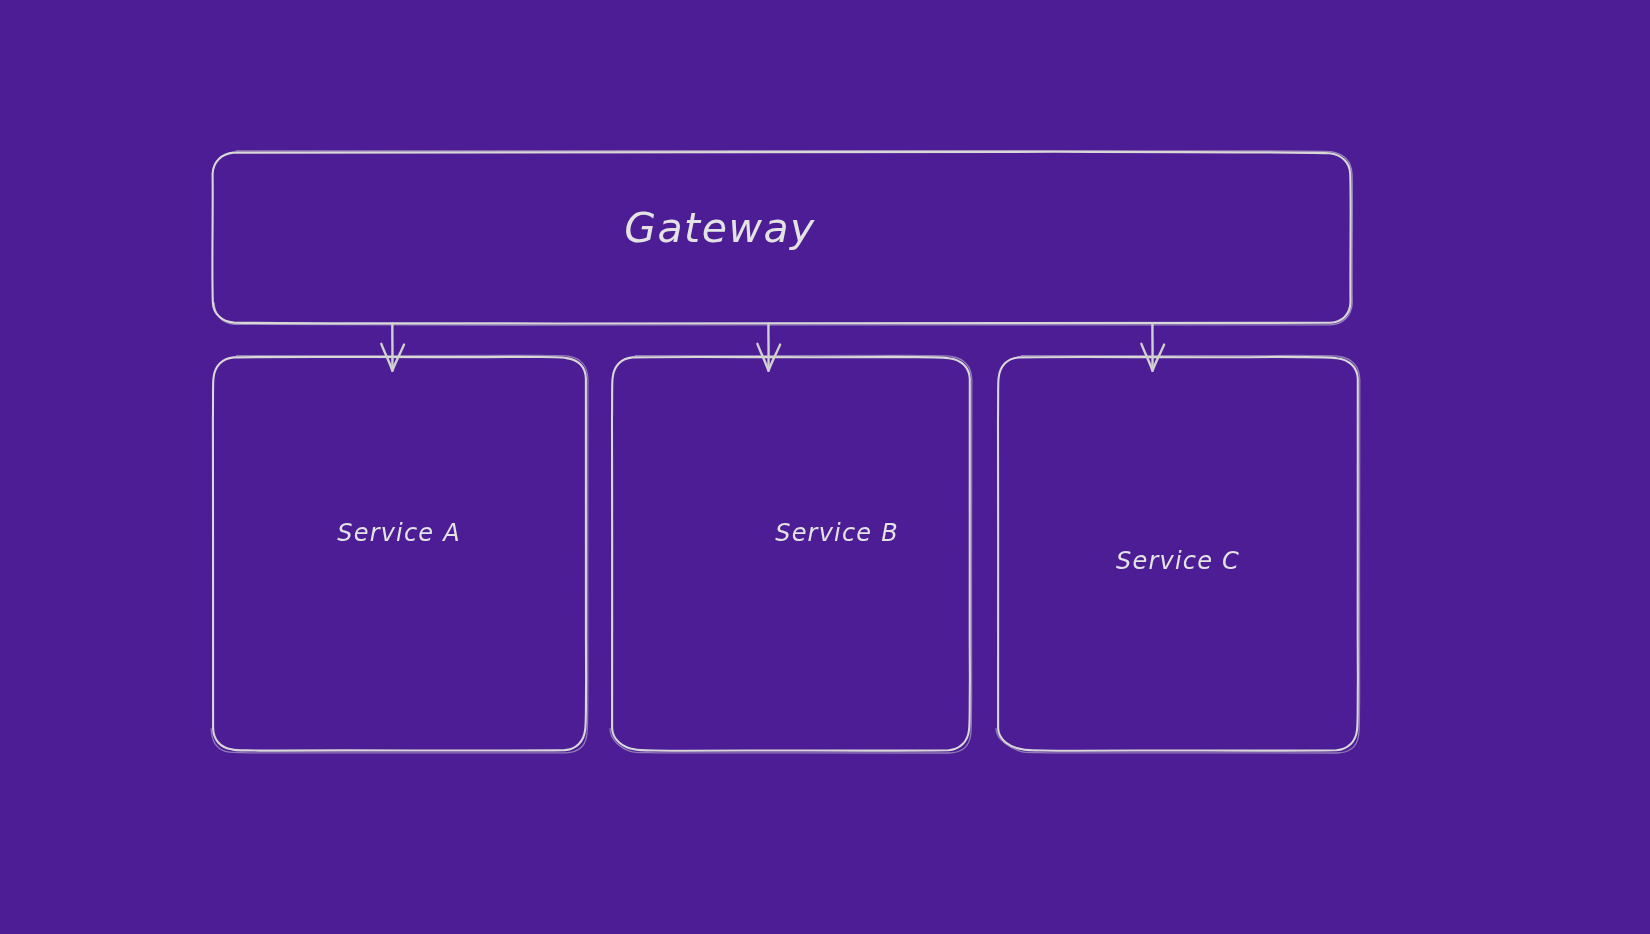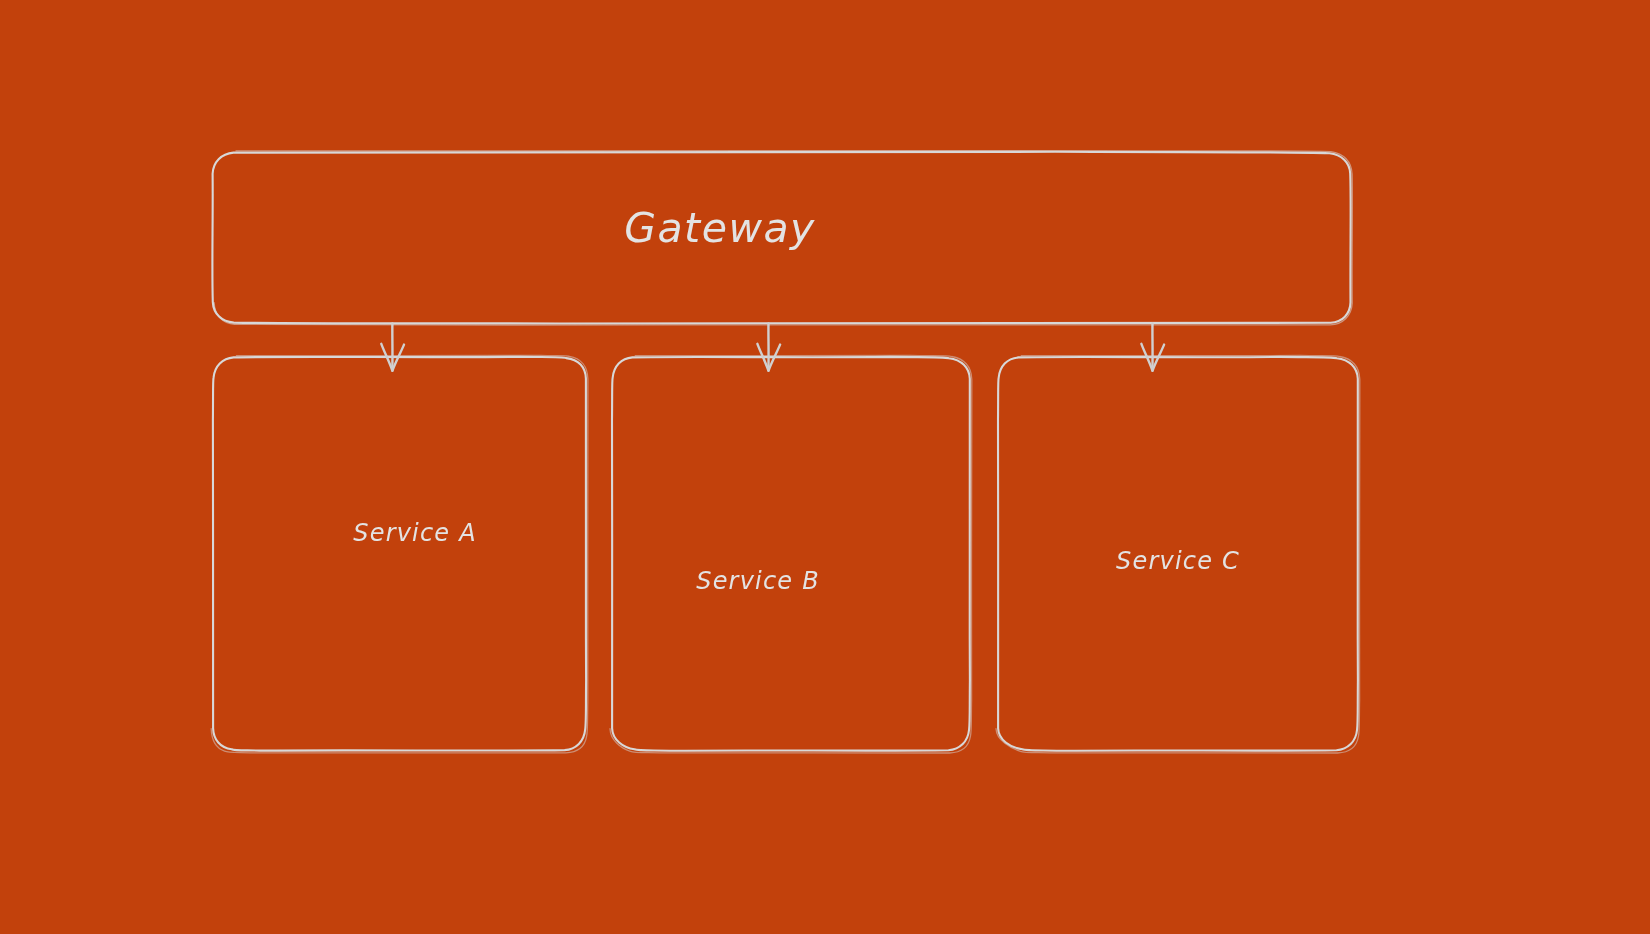--- a/index.html
+++ b/index.html
@@ -17,7 +17,7 @@
     position: relative;
     width: 1650px;
     height: 934px;
-    background: #c2410c;
+    background: #4c1d95;
   }
   #sketch-layer {
     position: absolute;

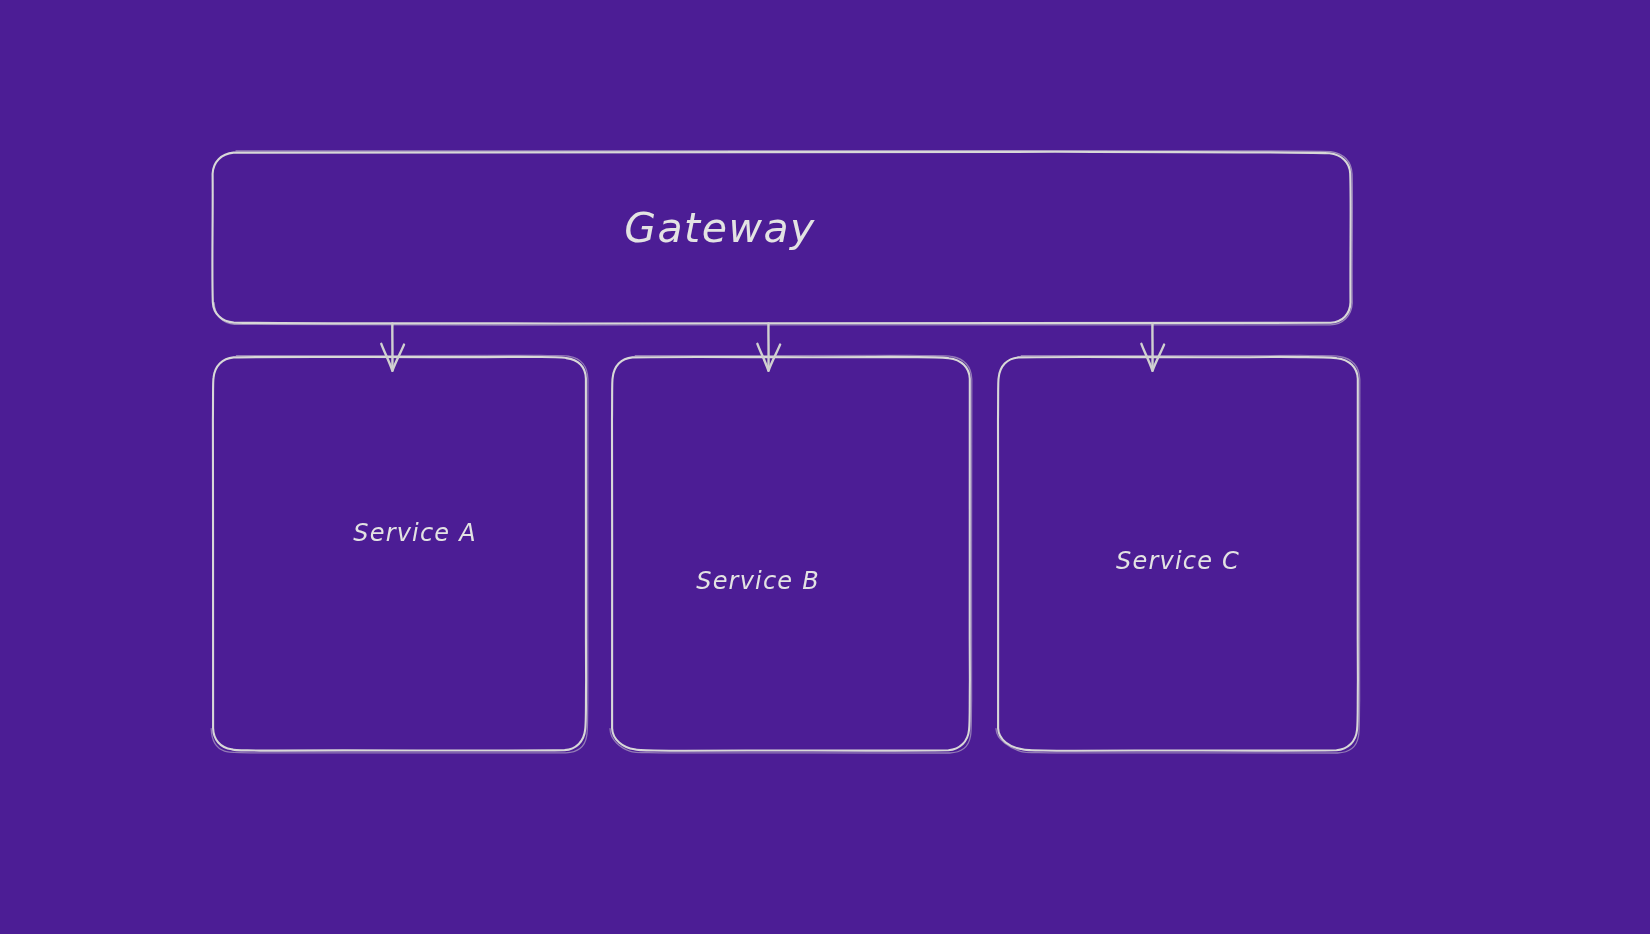--- a/index.html
+++ b/index.html
@@ -183,7 +183,7 @@
 
   <div class="node-label label-gateway" style="left:720px; top:228px;">Gateway</div>
 
-  <div class="node-label label-service" style="left:399px; top:533px;margin-left:16px;">Service A</div>
+  <div class="node-label label-service" style="left:399px; top:533px;">Service A</div>
 
   <div class="node-label label-service" style="left:758px; top:533px;margin-top:48px;">Service B</div>
 

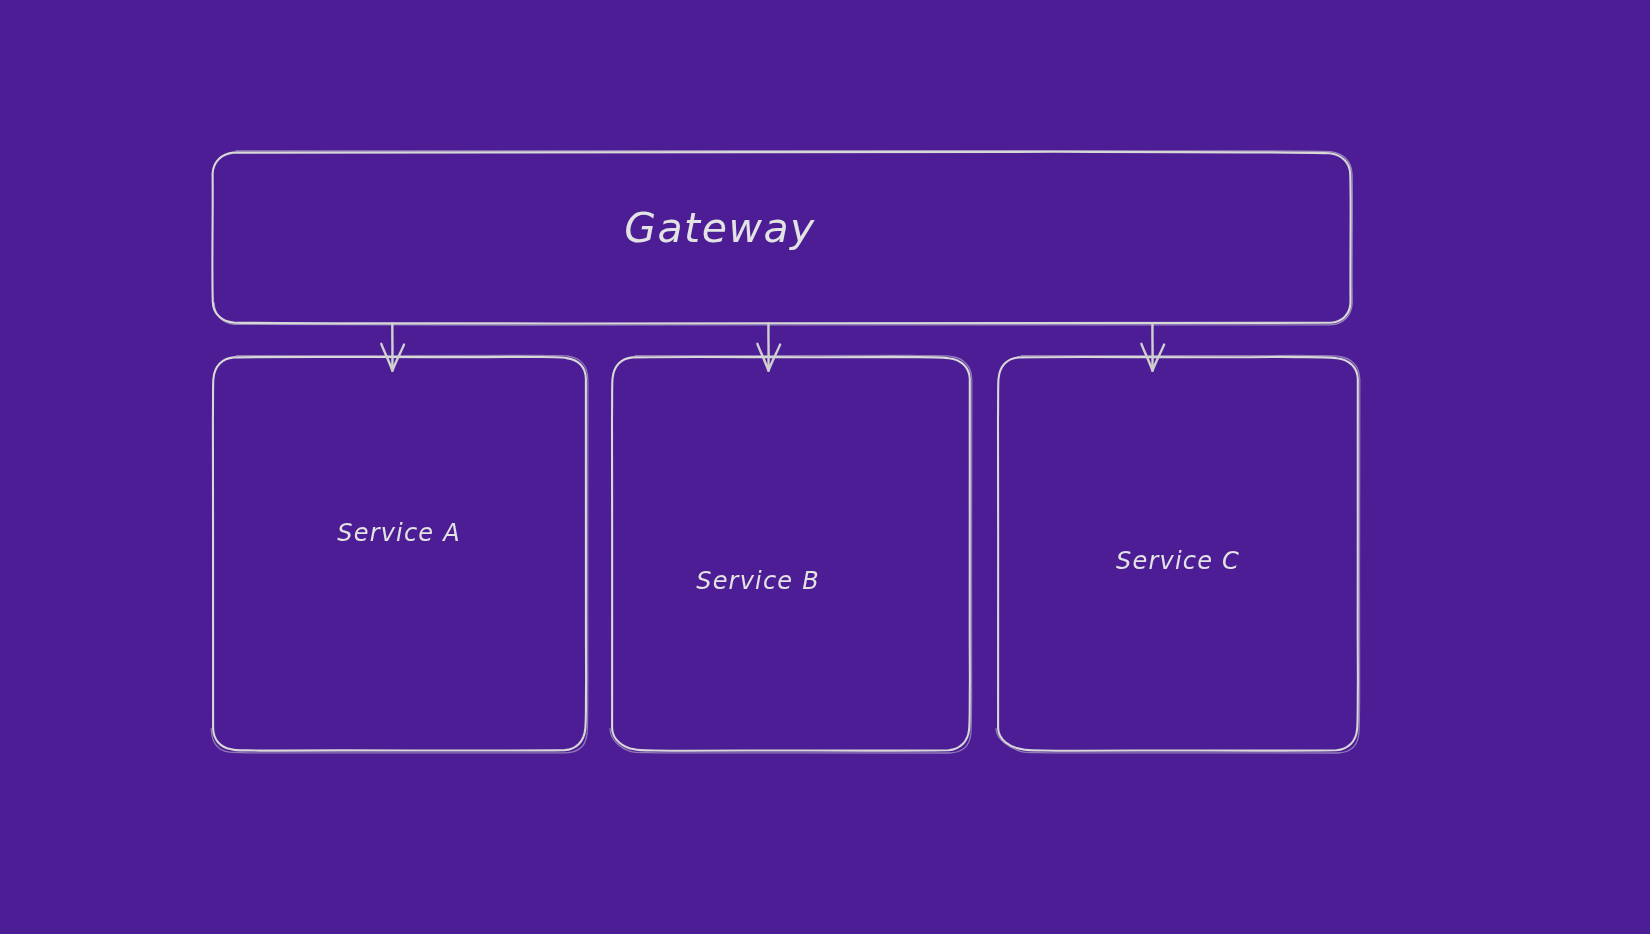--- a/index.html
+++ b/index.html
@@ -185,7 +185,7 @@
 
   <div class="node-label label-service" style="left:399px; top:533px;">Service A</div>
 
-  <div class="node-label label-service" style="left:758px; top:533px;margin-top:48px;">Service B</div>
+  <div class="node-label label-service" style="left:837px; top:533px;">Service B</div>
 
   <div class="node-label label-service" style="left:1178px; top:561px;">Service C</div>
 

